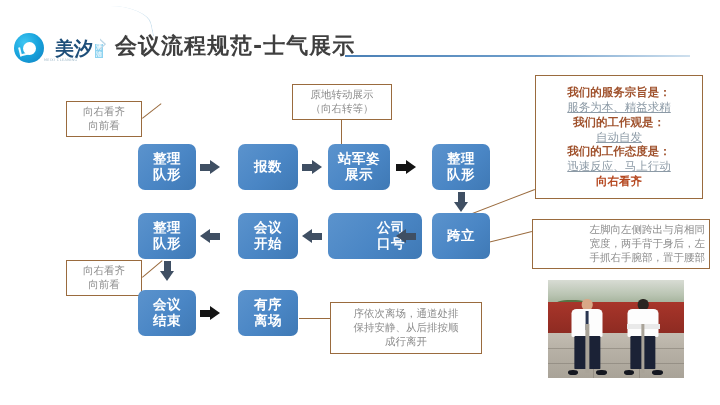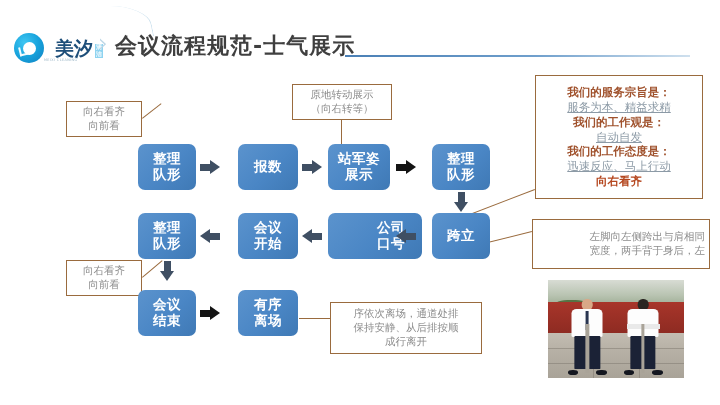--- a/index.html
+++ b/index.html
@@ -211,6 +211,7 @@
   <div class="callout" style="left:532px;top:219px;width:178px;height:50px;text-align:left;align-items:flex-end;">
     <div>左脚向左侧跨出与肩相同</div>
     <div>宽度，两手背于身后，左</div>
+    <div>手抓右手腕部，置于腰部</div>
   </div>
   <div class="conn-diag" style="left:532px;top:232px;width:56px;transform:rotate(166deg);"></div>
 

